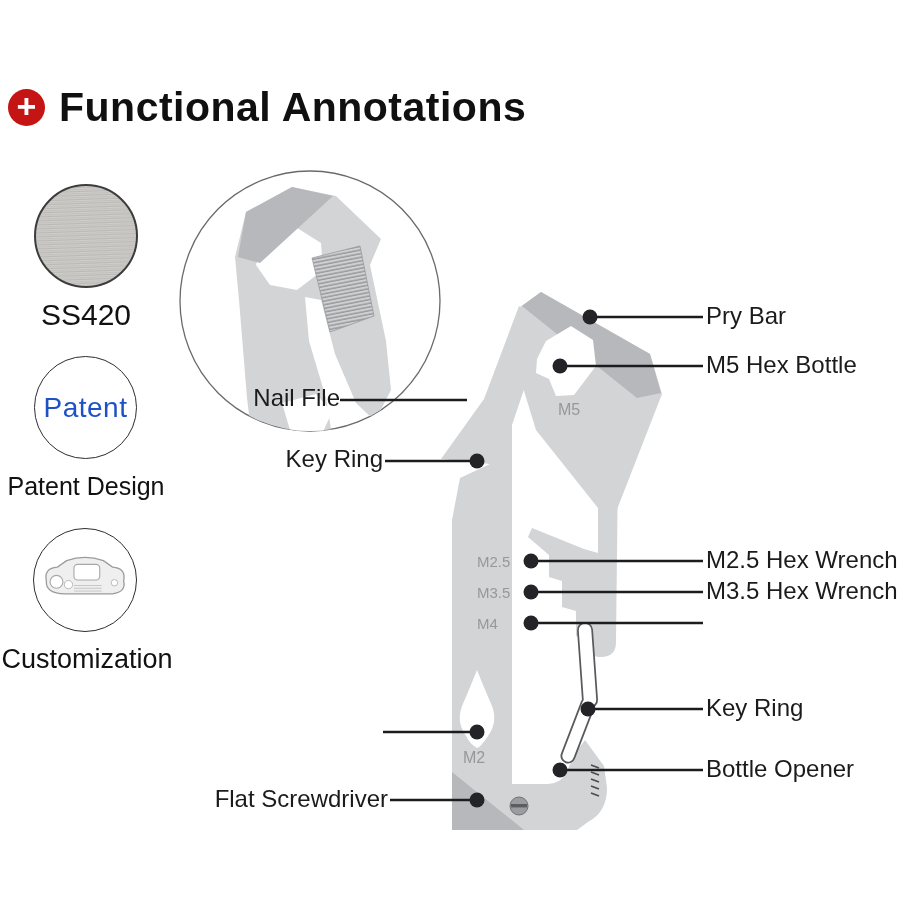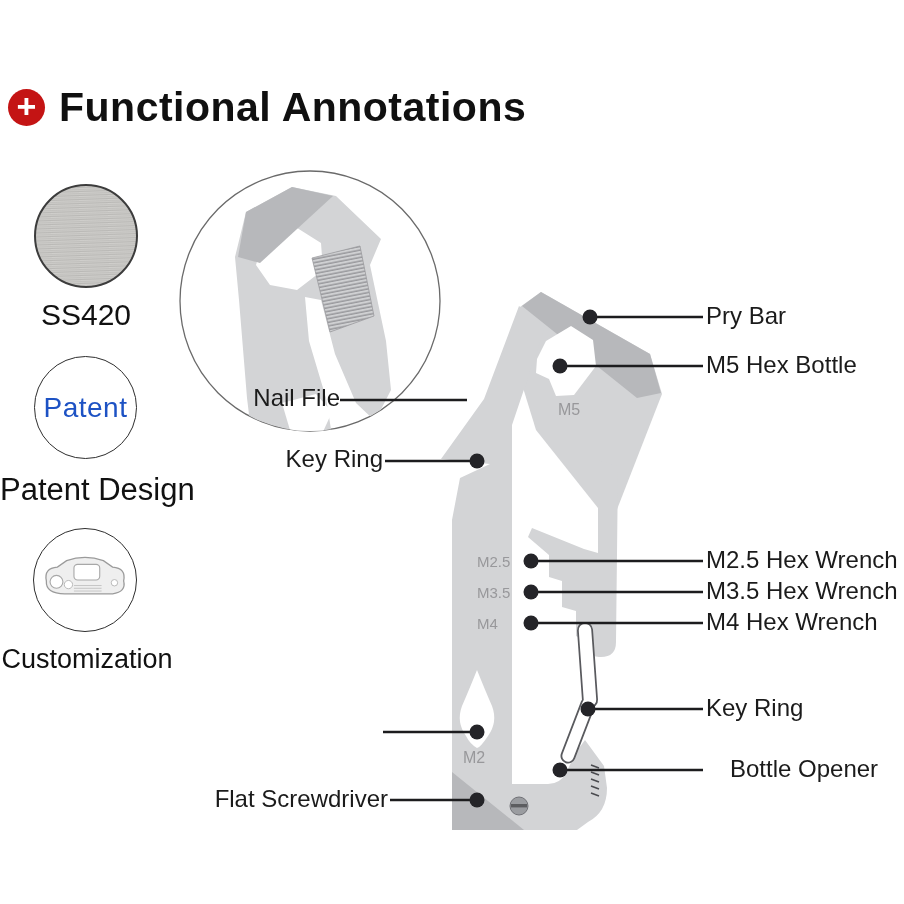--- a/index.html
+++ b/index.html
@@ -32,7 +32,7 @@
   }
   .badge-caption{position:absolute;text-align:center;white-space:nowrap;color:#111;}
   .cap-ss420{left:16px;top:298px;width:140px;font-size:30px;}
-  .cap-patent{left:0px;top:472px;width:172px;font-size:31px;}
+  .cap-patent{left:0px;top:472px;width:172px;font-size:25px;}
   .cap-custom{left:0px;top:644px;width:174px;font-size:27px;}
   
   .lbl{position:absolute;font-size:24px;color:#1b1b1b;white-space:nowrap;transform:translateY(-54%);}

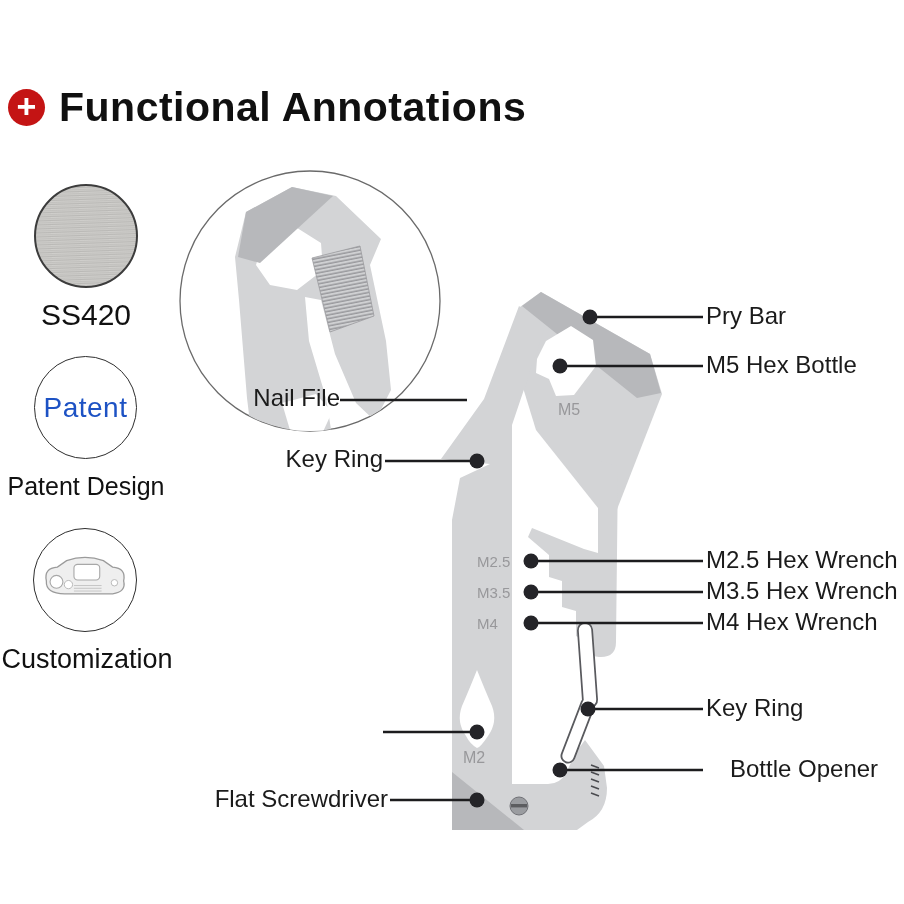--- a/index.html
+++ b/index.html
@@ -178,7 +178,6 @@
   <div class="lbl lbl-r l-m5">M5 Hex Bottle</div>
   <div class="lbl lbl-r l-m25">M2.5 Hex Wrench</div>
   <div class="lbl lbl-r l-m35">M3.5 Hex Wrench</div>
-  <div class="lbl lbl-r l-m4">M4 Hex Wrench</div>
   <div class="lbl lbl-r l-keyring-r">Key Ring</div>
   <div class="lbl lbl-r l-bottle">Bottle Opener</div>
 

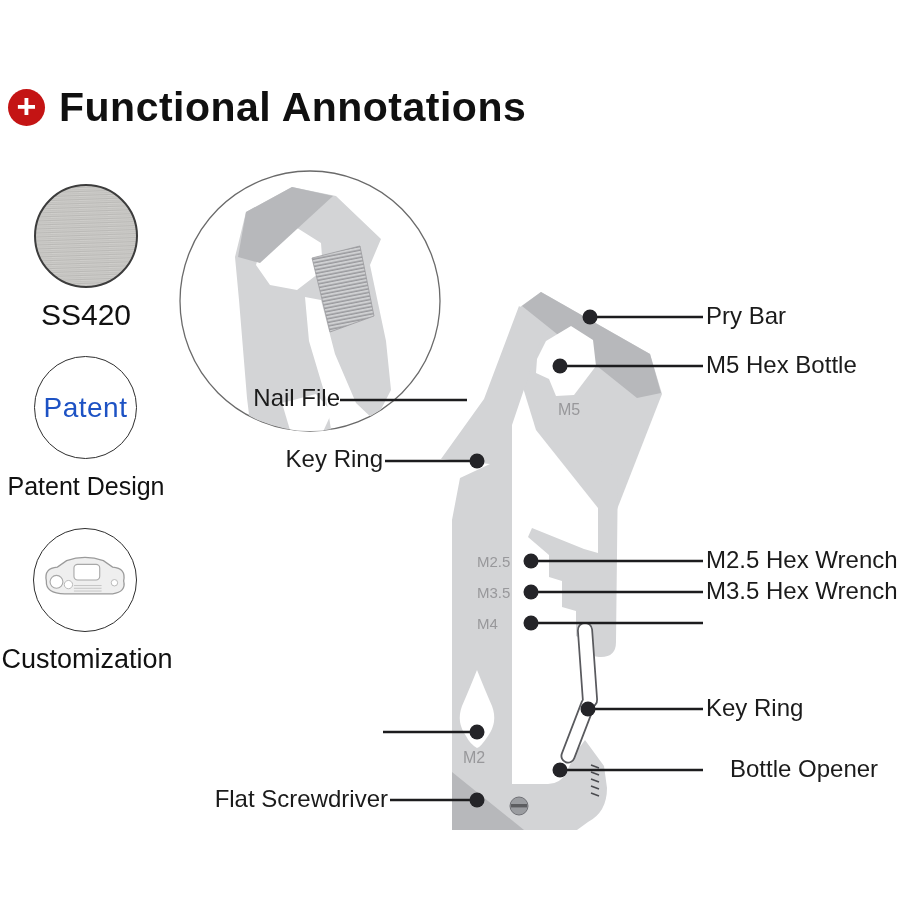--- a/index.html
+++ b/index.html
@@ -38,7 +38,7 @@
   .lbl{position:absolute;font-size:24px;color:#1b1b1b;white-space:nowrap;transform:translateY(-54%);}
   .lbl-r{left:706px;}
   .l-pry{top:317px;} .l-m5{top:366px;} .l-m25{top:561px;} .l-m35{top:592px;}
-  .l-m4{top:623px;} .l-keyring-r{top:709px;} .l-bottle{top:770px;margin-left:24px;}
+  .l-m4{top:623px;} .l-keyring-r{top:709px;} .l-bottle{top:770px;}
   .l-nail{right:564px;top:399px;}
   .l-keyring-l{right:521px;top:460px;}
   .l-m2{right:523px;top:732px;}

